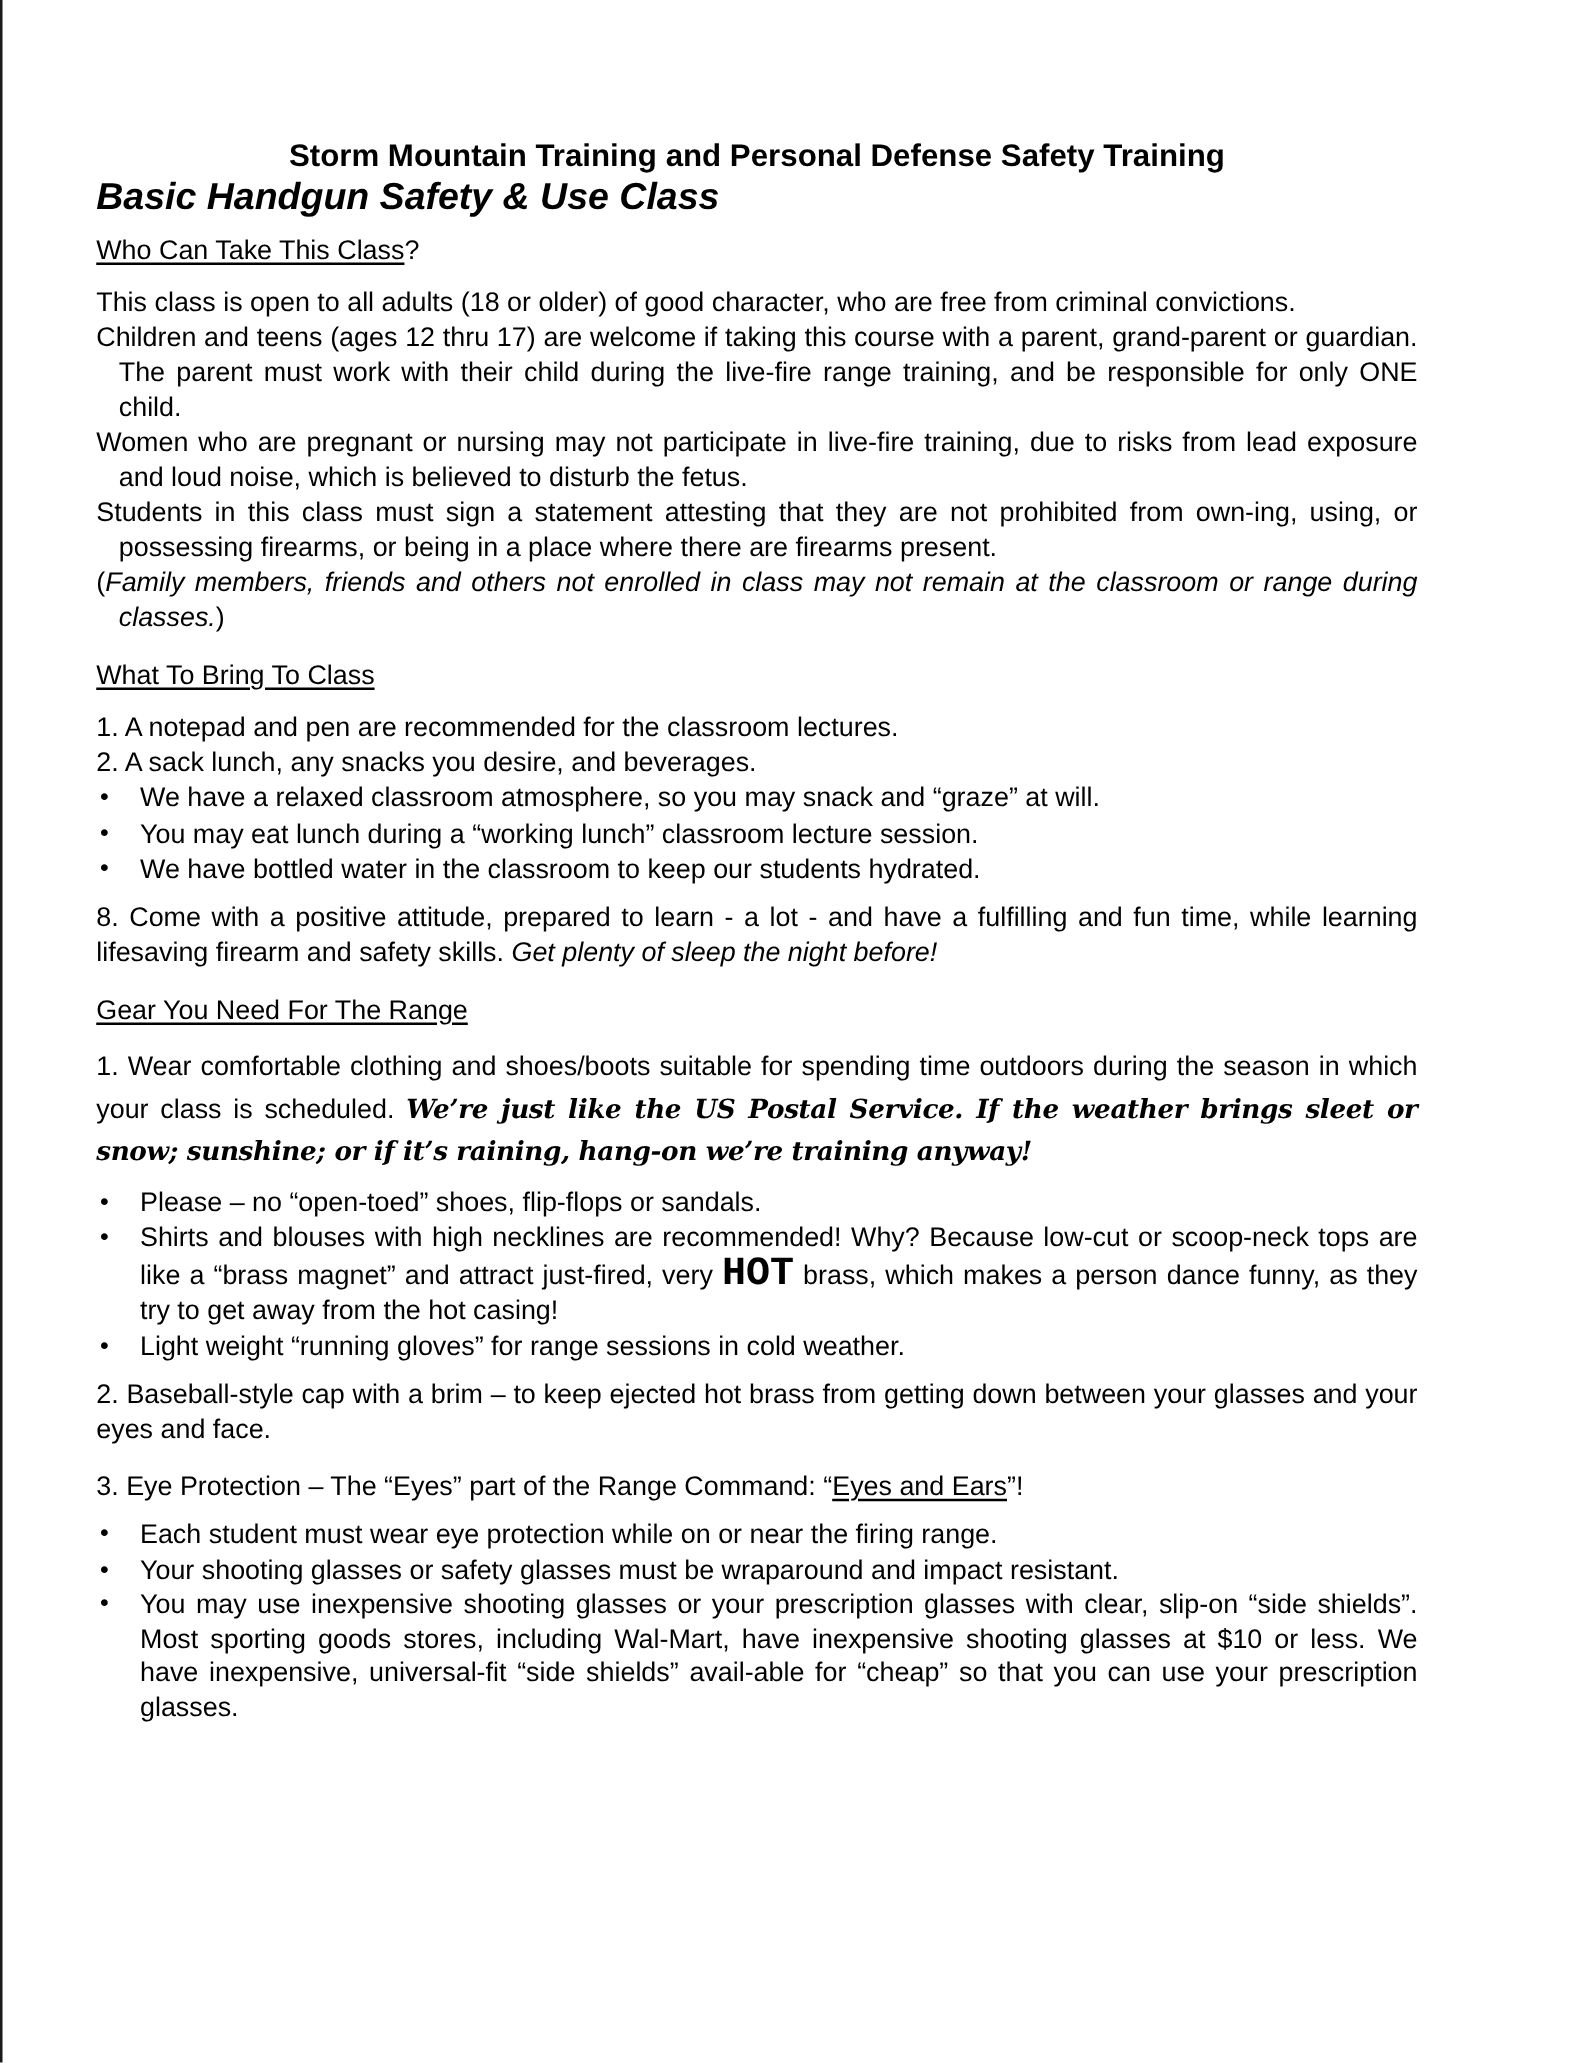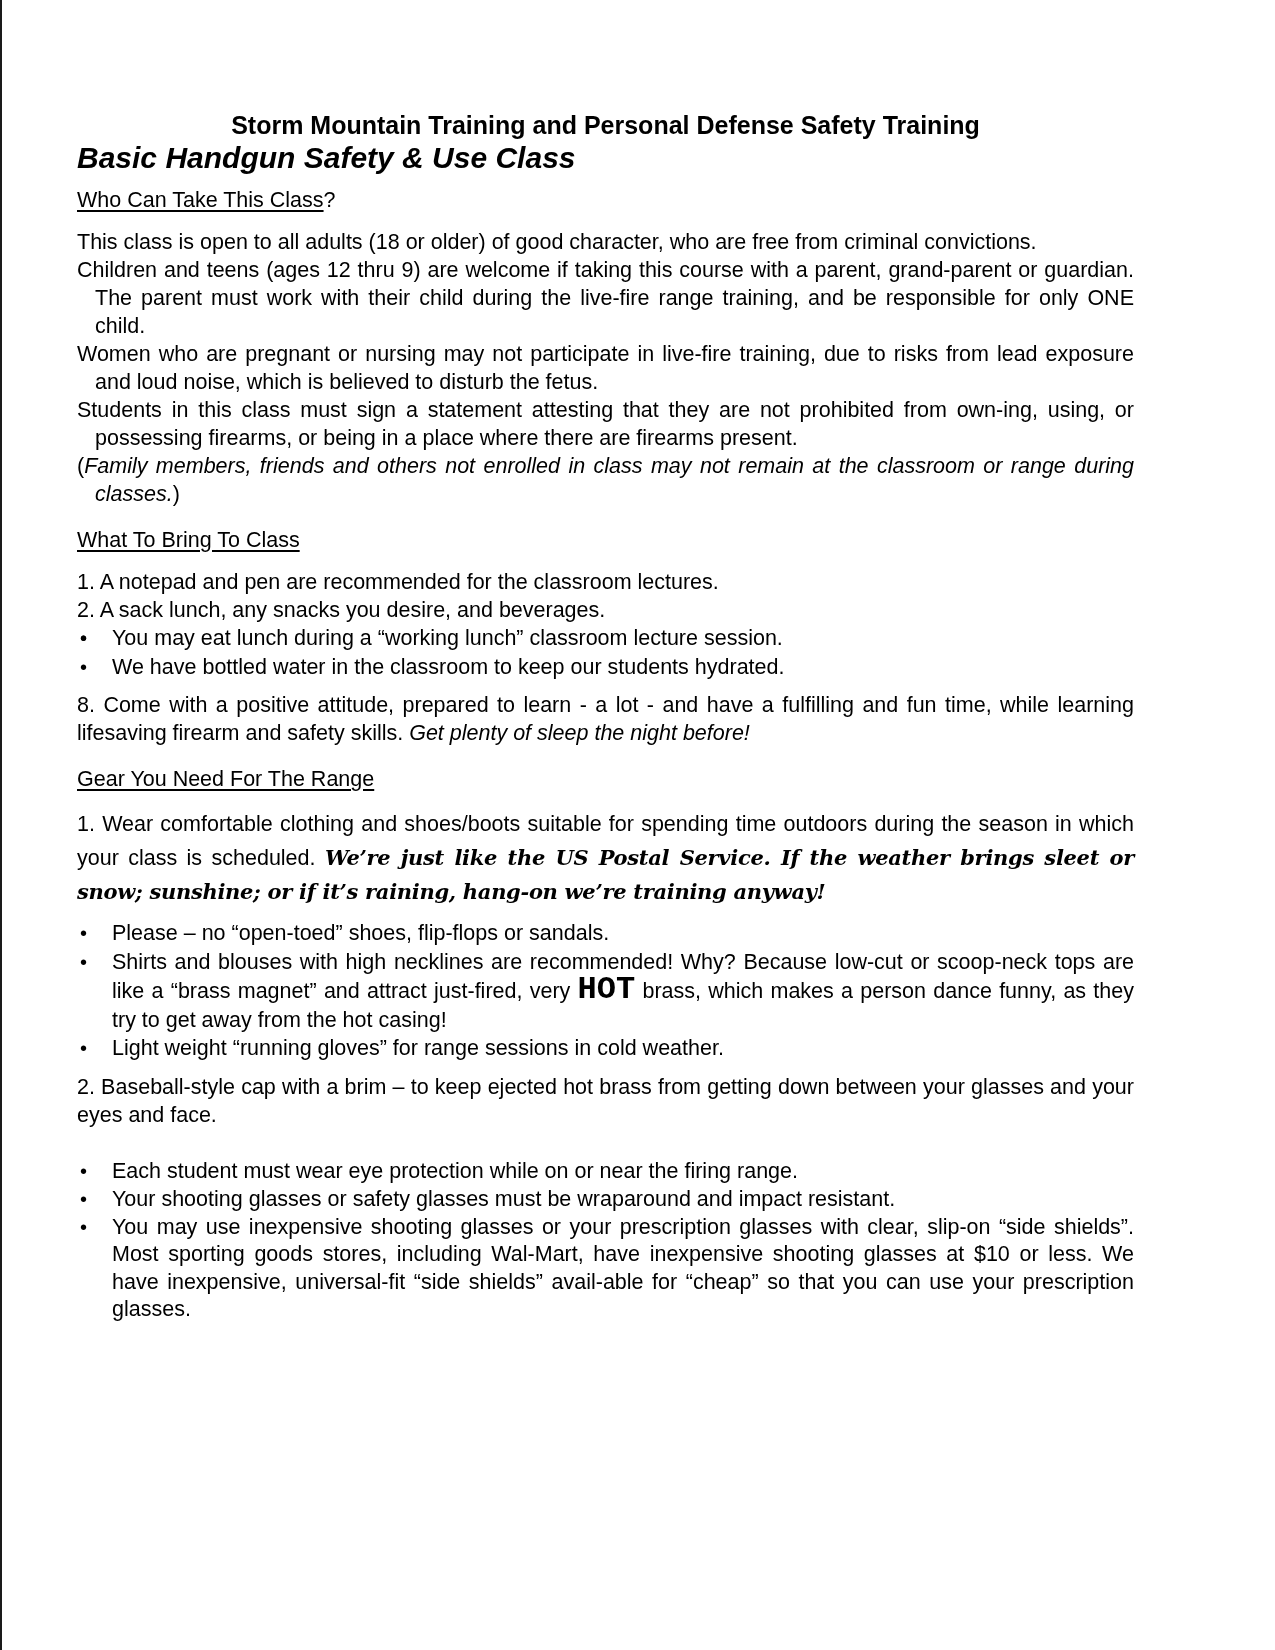--- a/index.html
+++ b/index.html
@@ -118,7 +118,7 @@
   </div>
 
   <p class="p hang">This class is open to all adults (18 or older) of good character, who are free from criminal convictions.</p>
-  <p class="p hang">Children and teens (ages 12 thru 9) are welcome if taking this course with a parent, grand-parent or guardian. The parent must work with their child during the live-fire range training, and be responsible for only ONE child.</p>
+  <p class="p hang">Children and teens (ages 12 thru 17) are welcome if taking this course with a parent, grand-parent or guardian. The parent must work with their child during the live-fire range training, and be responsible for only ONE child.</p>
   <p class="p hang">Women who are pregnant or nursing may not participate in live-fire training, due to risks from lead exposure and loud noise, which is believed to disturb the fetus.</p>
   <p class="p hang">Students in this class must sign a statement attesting that they are not prohibited from own-ing, using, or possessing firearms, or being in a place where there are firearms present.</p>
   <p class="p hang"><span>(</span><span class="it">Family members, friends and others not enrolled in class may not remain at the classroom or range during classes.</span><span>)</span></p>

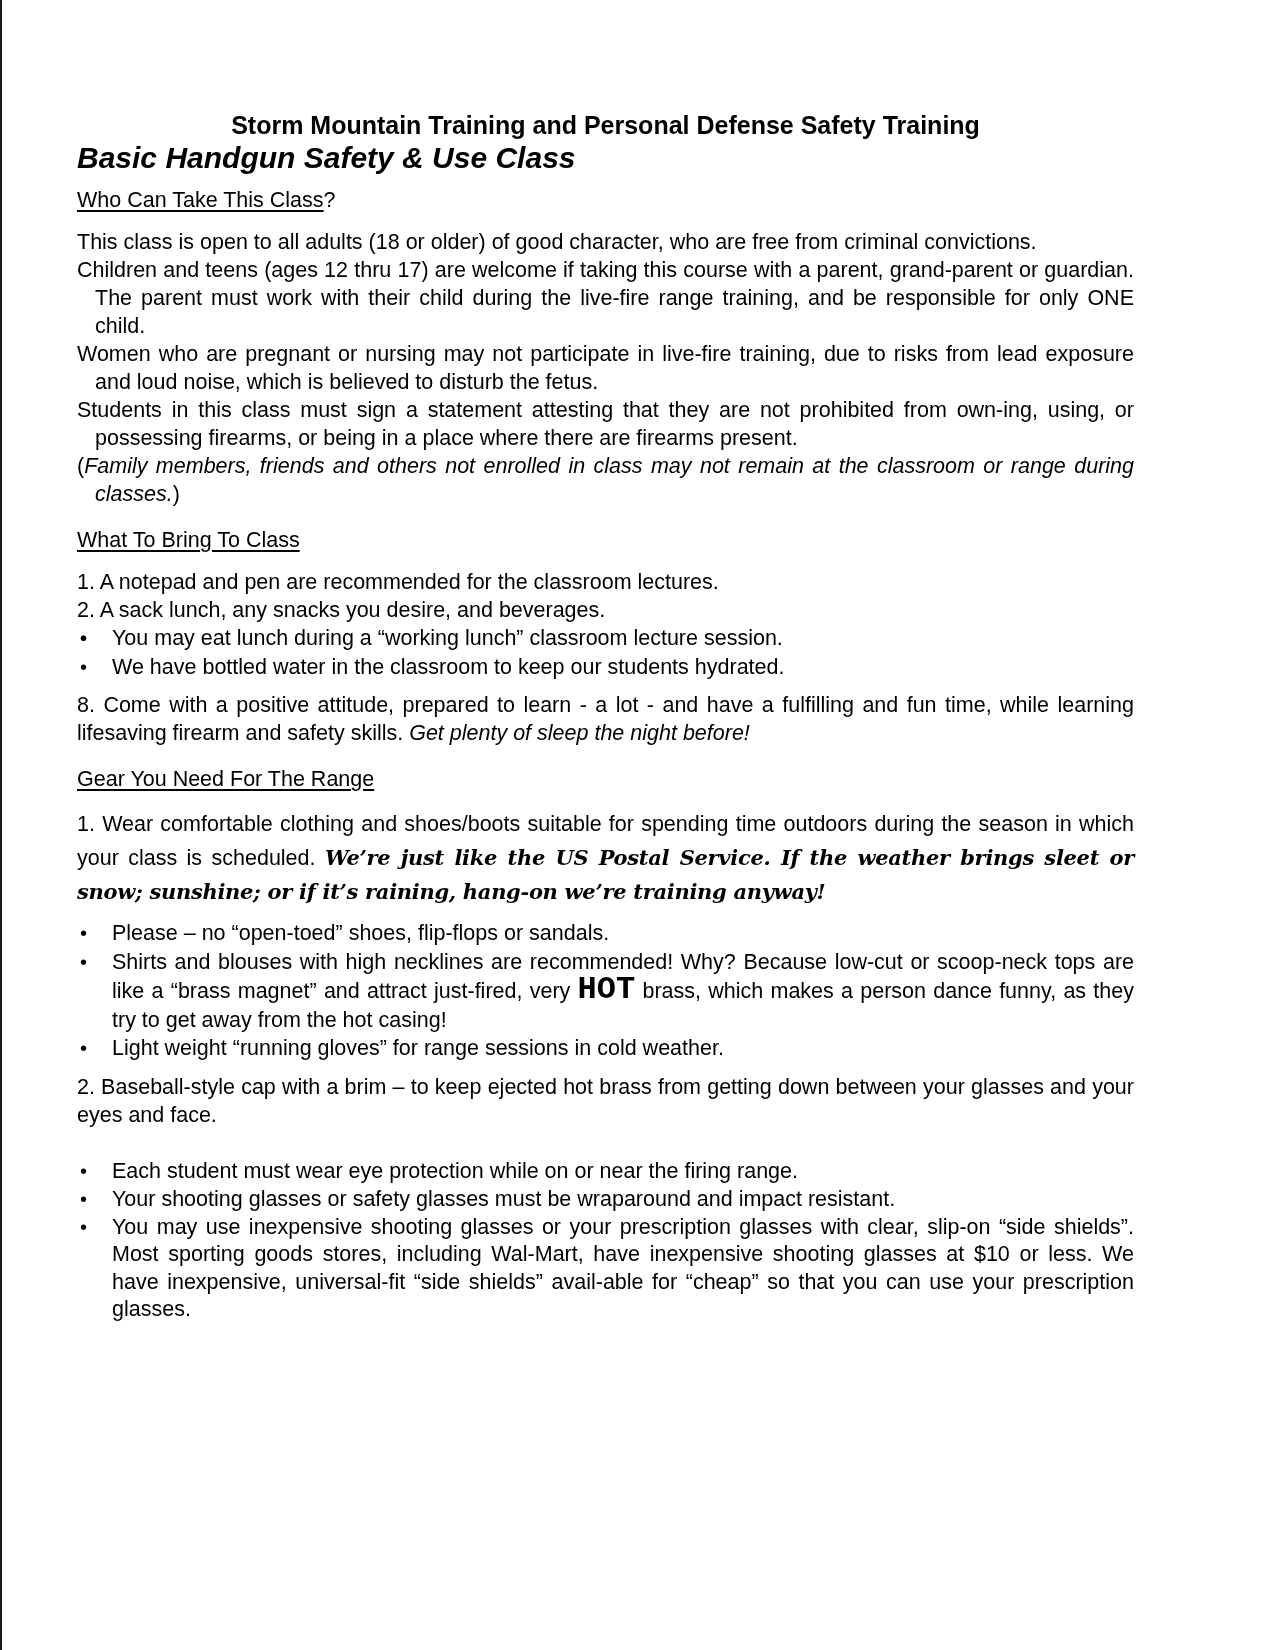--- a/index.html
+++ b/index.html
@@ -132,7 +132,7 @@
   <p class="p">1. A notepad and pen are recommended for the classroom lectures.</p>
   <p class="p">2. A sack lunch, any snacks you desire, and beverages.</p>
   <ul class="bullets">
-    <li><span class="bullet">•</span></li>
+    <li><span class="bullet">•</span><span>We have a relaxed classroom atmosphere, so you may snack and “graze” at will.</span></li>
     <li><span class="bullet">•</span><span>You may eat lunch during a “working lunch” classroom lecture session.</span></li>
     <li><span class="bullet">•</span><span>We have bottled water in the classroom to keep our students hydrated.</span></li>
   </ul>

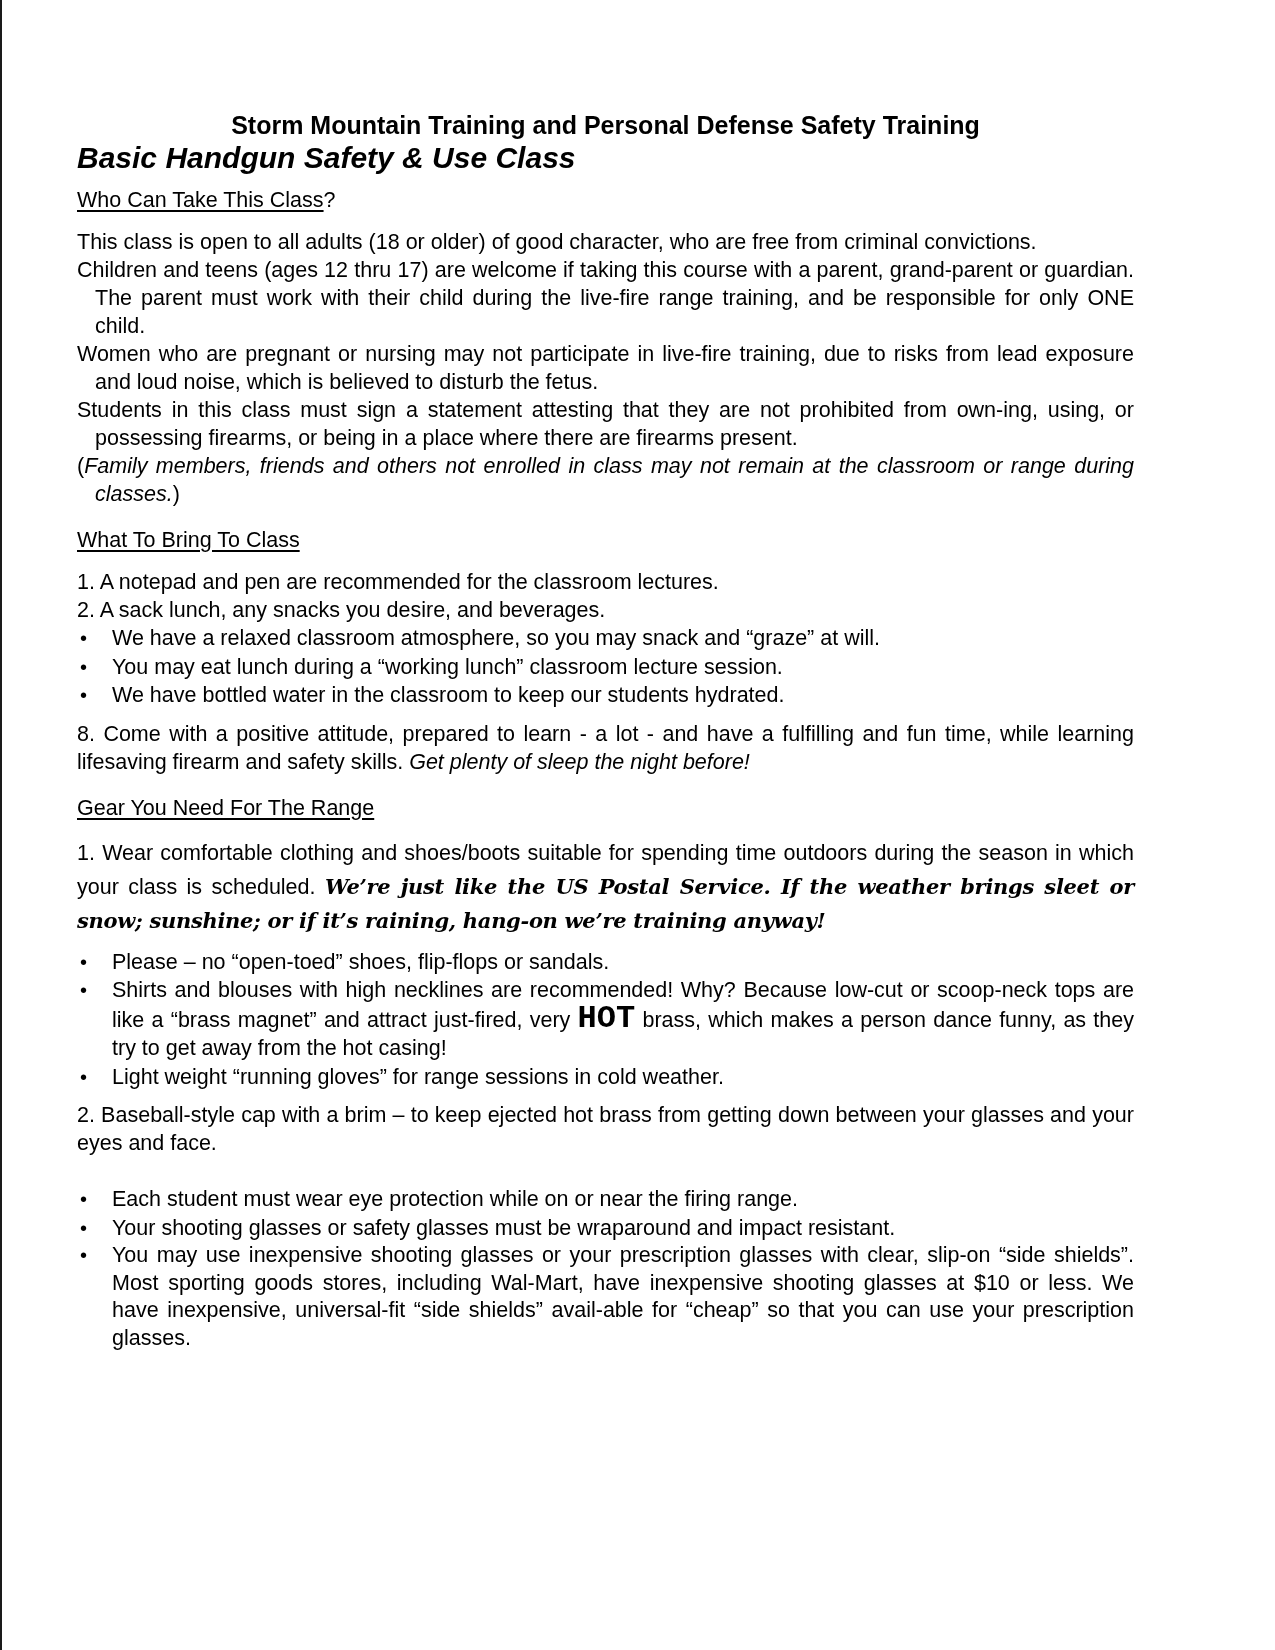--- a/index.html
+++ b/index.html
@@ -158,6 +158,7 @@
   <p class="p">2. Baseball-style cap with a brim – to keep ejected hot brass from getting down between your glasses and your eyes and face.</p>
 
   <div class="gap-m"></div>
+  <p class="p"><span>3. Eye Protection – The “Eyes” part of the Range Command: “</span><span class="eyes-link">Eyes and Ears</span><span>”!</span></p>
 
   <div class="gap-s"></div>
   <ul class="bullets">

